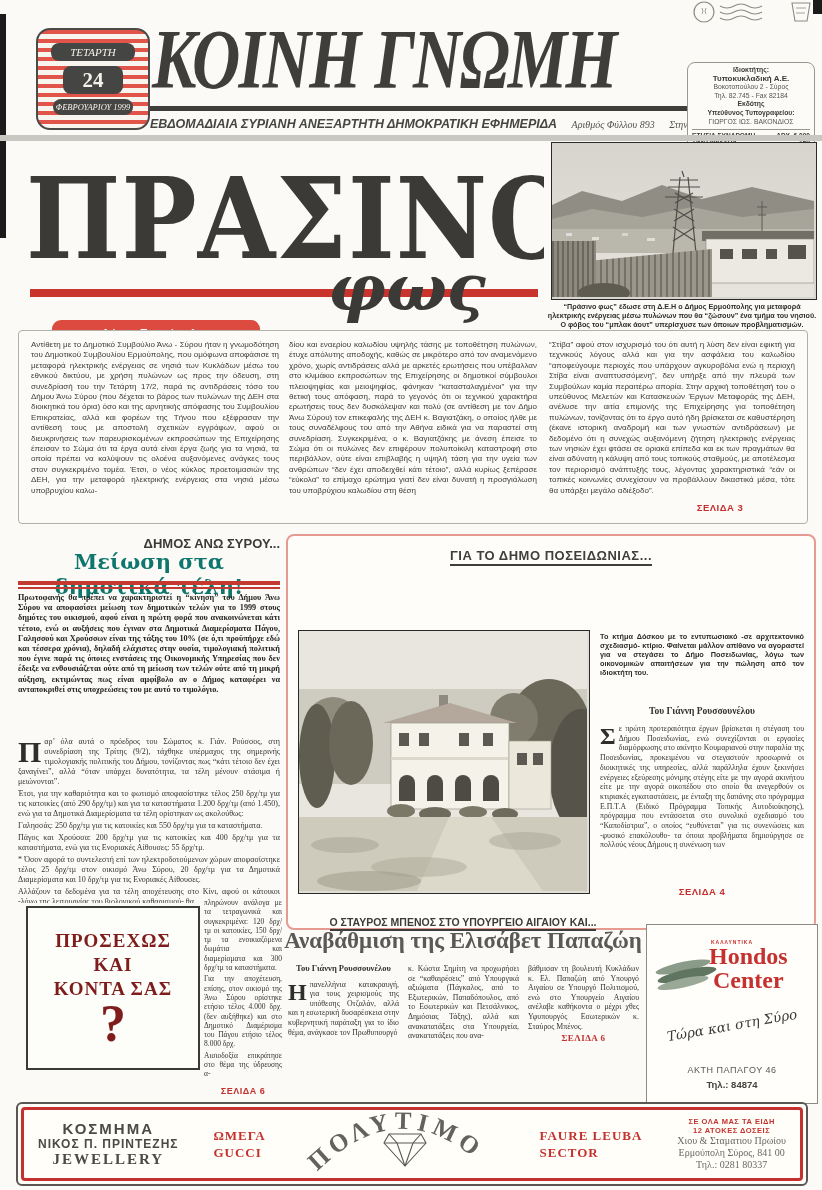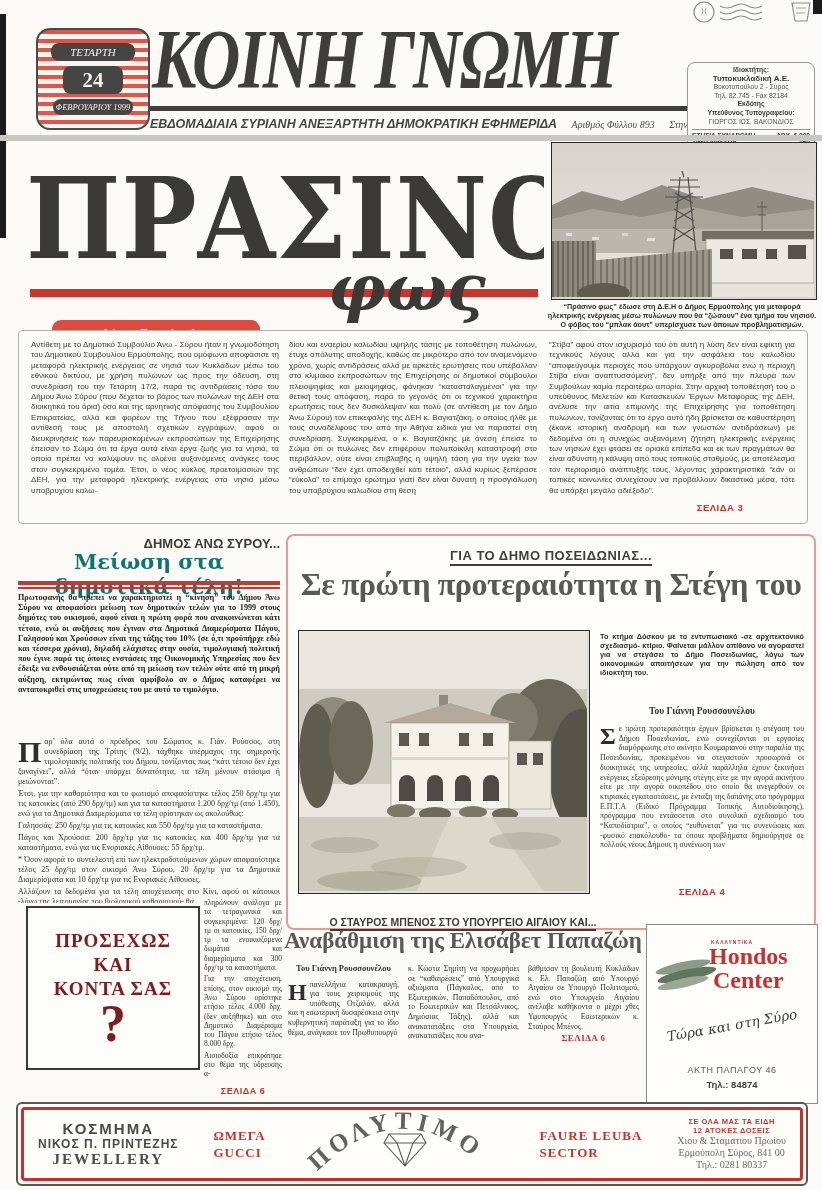--- a/index.html
+++ b/index.html
@@ -280,7 +280,6 @@
     <div class="abs" id="pos-kicker">
       <span>ΓΙΑ ΤΟ ΔΗΜΟ ΠΟΣΕΙΔΩΝΙΑΣ...</span>
     </div>
-    <div class="abs" id="pos-headline">Σε πρώτη προτεραιότητα η Στέγη του</div>
 
     <div class="abs" id="photo2">
       <svg width="288" height="260" viewBox="0 0 288 260">

